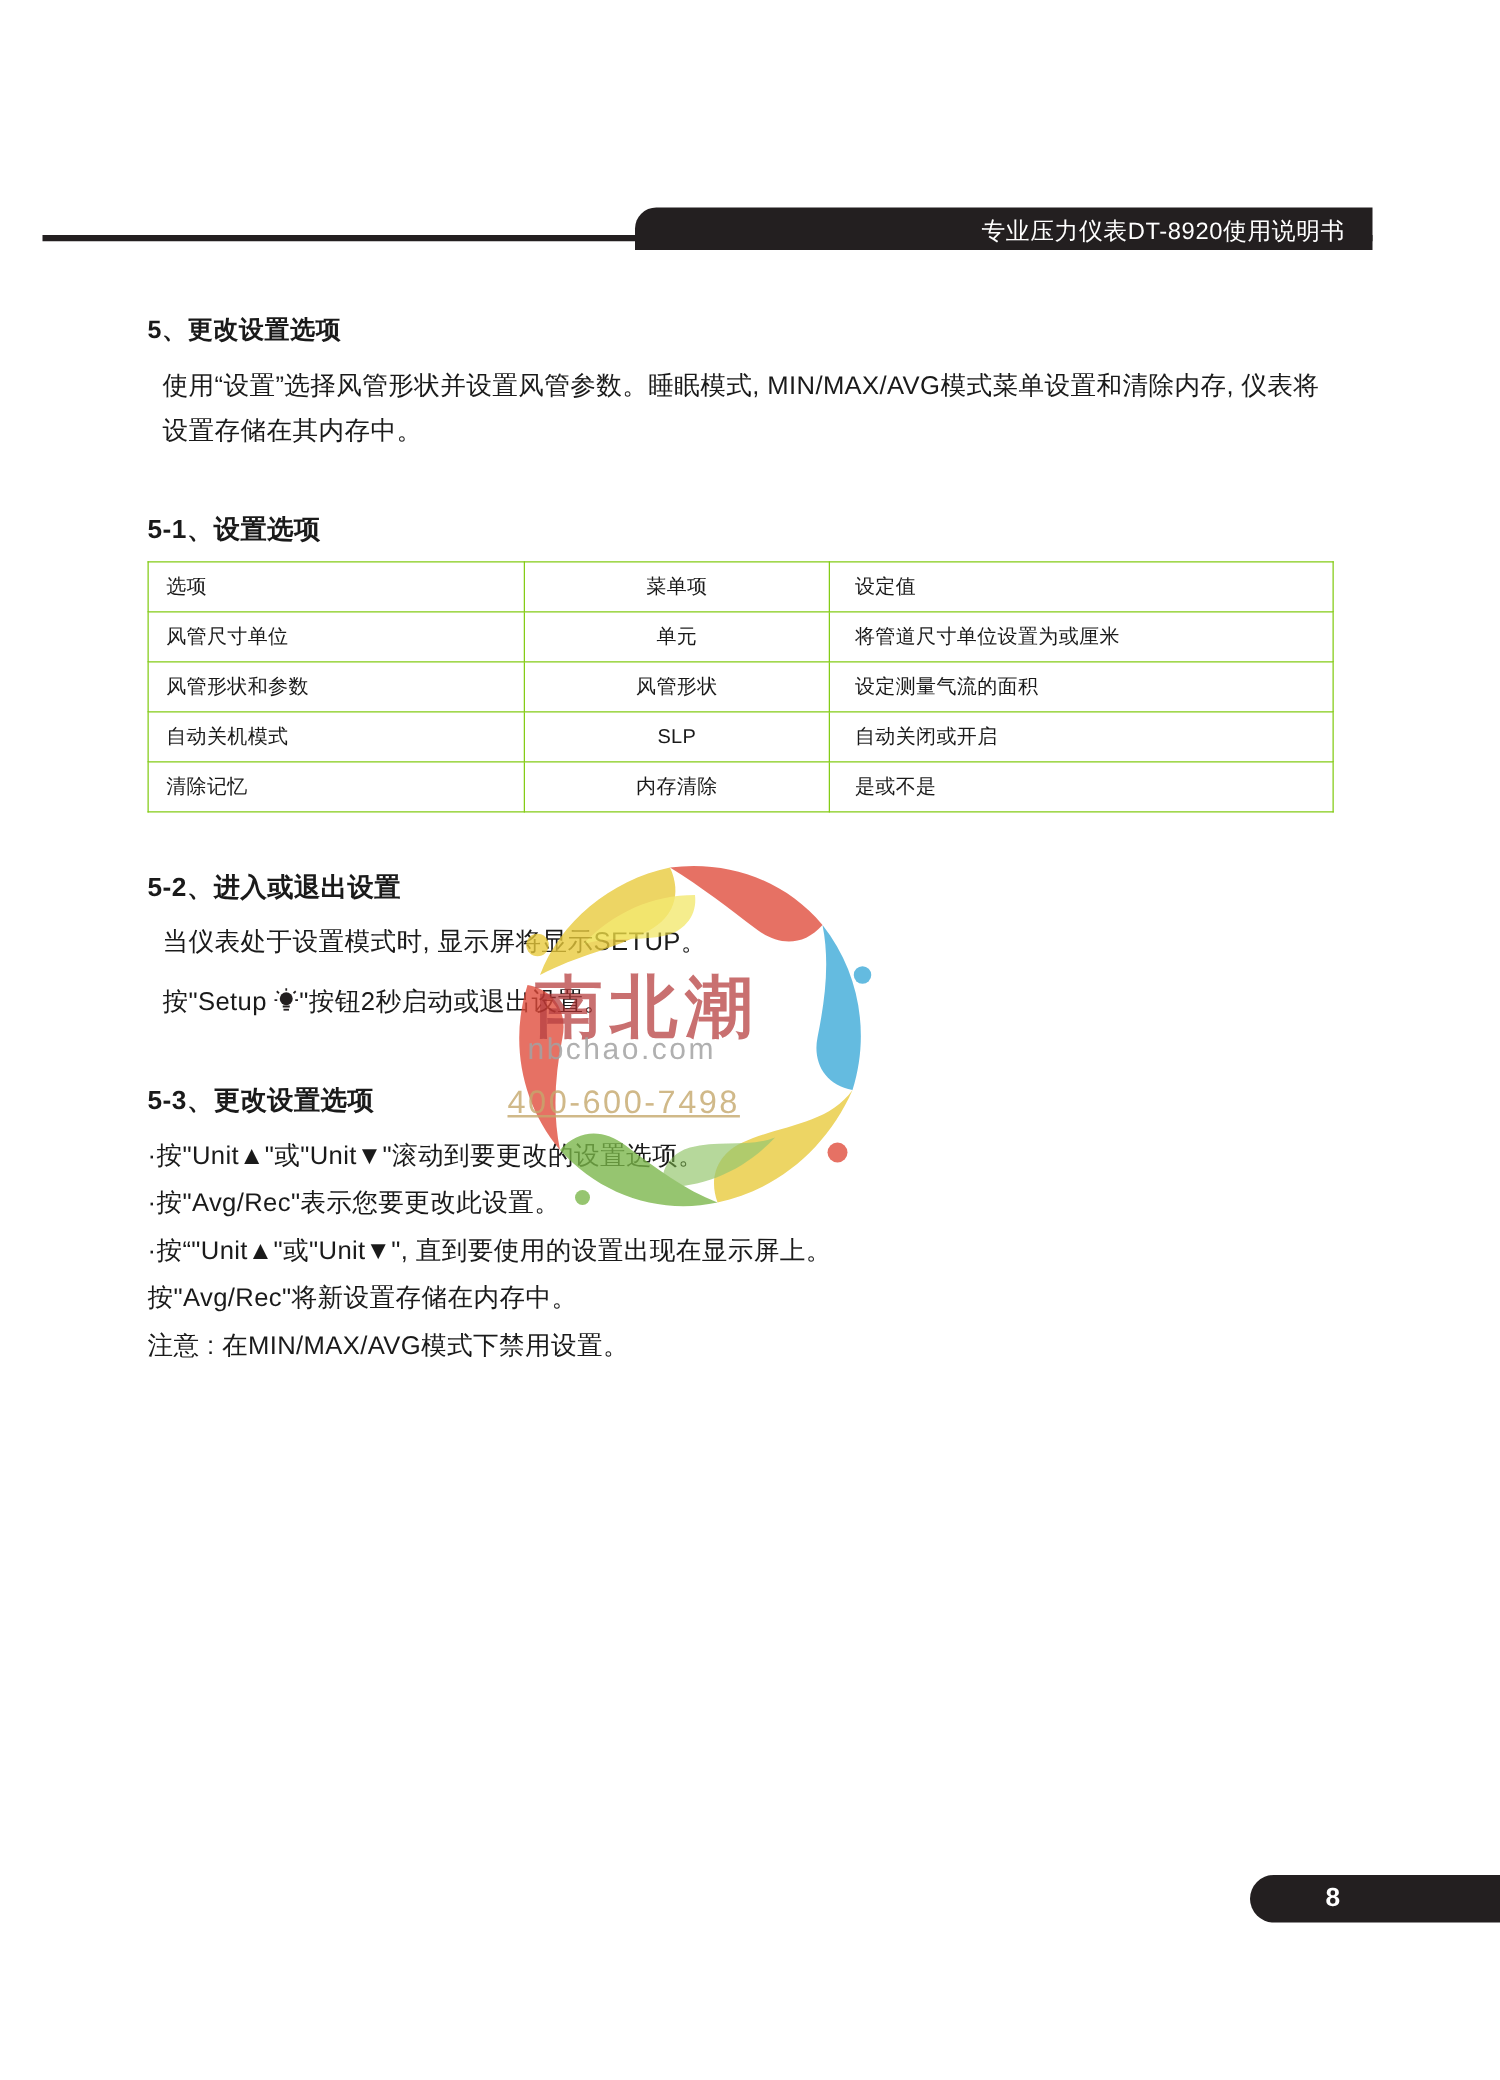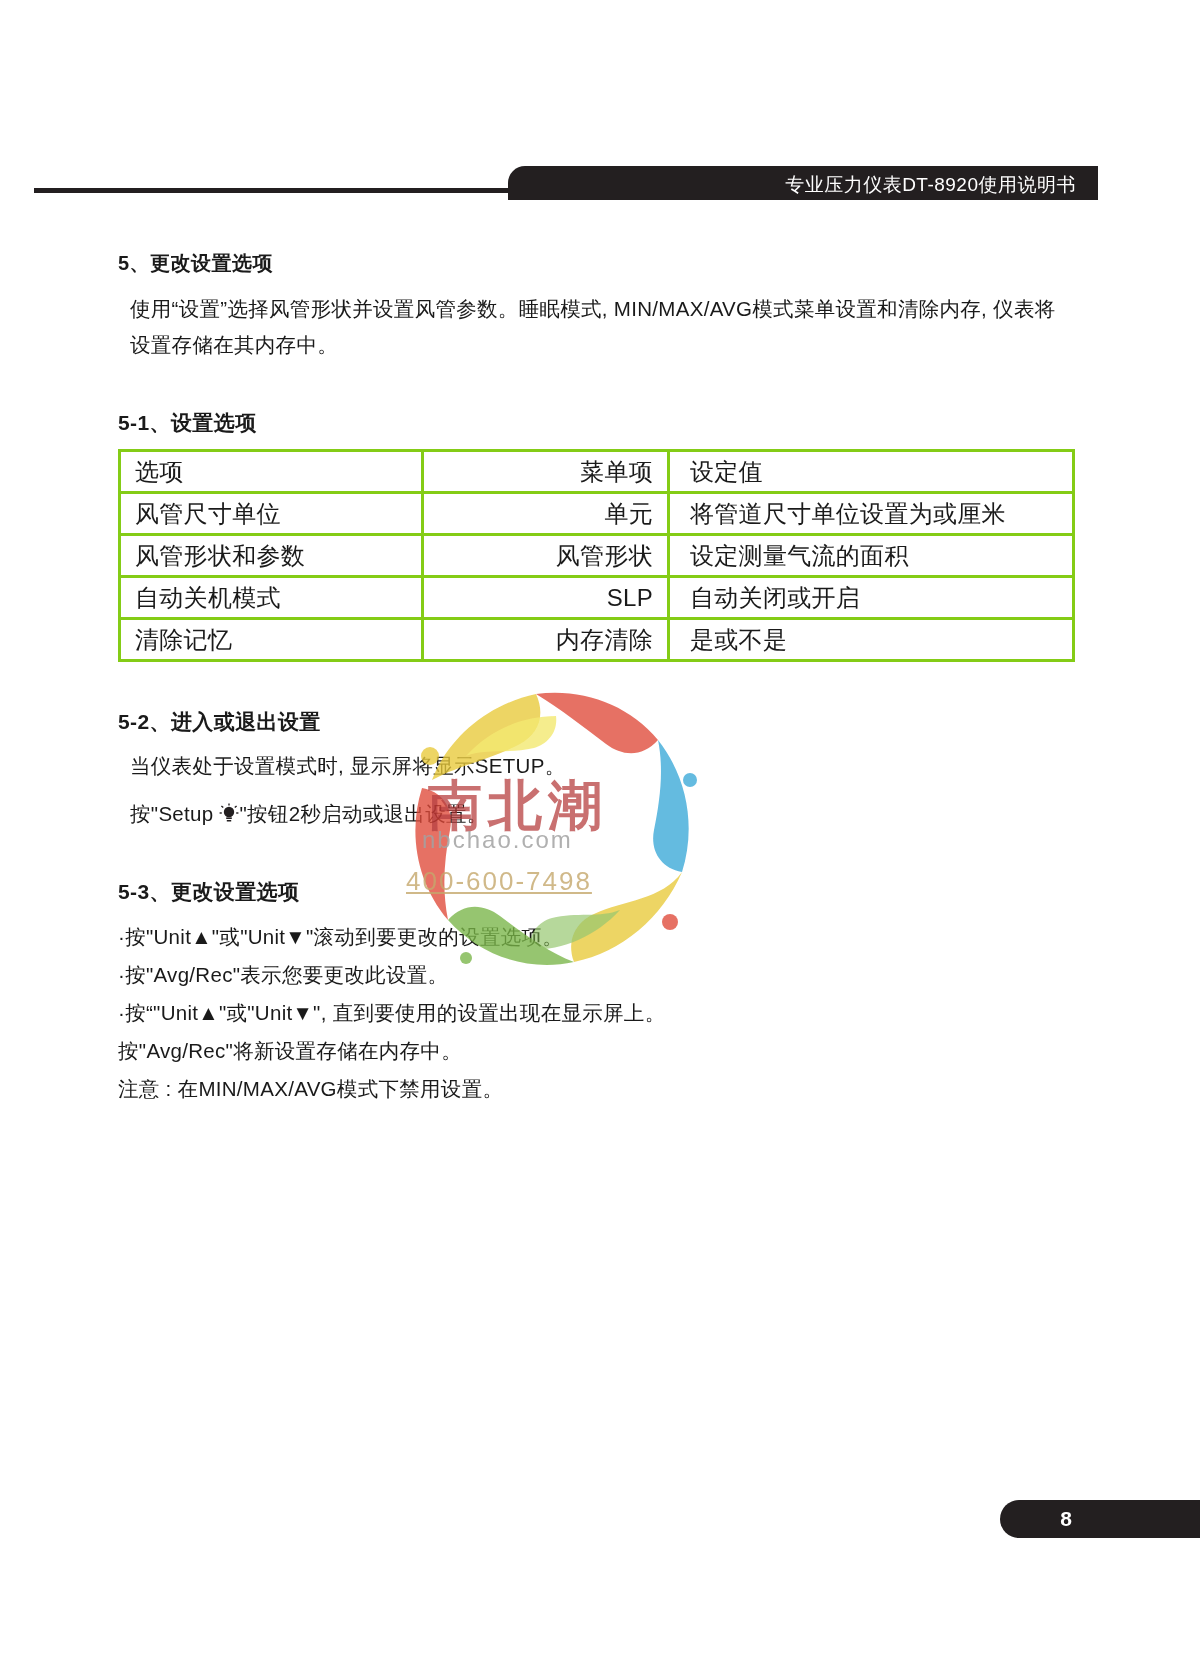--- a/index.html
+++ b/index.html
@@ -88,9 +88,9 @@
     table-layout: fixed;
   }
   table.settings-table td {
-    border: 3px solid #84cc16;
+    border: 1px solid #84cc16;
     height: 39px;
-    font-size: 24px;
+    font-size: 16px;
     padding: 0 14px;
     letter-spacing: 0.3px;
   }

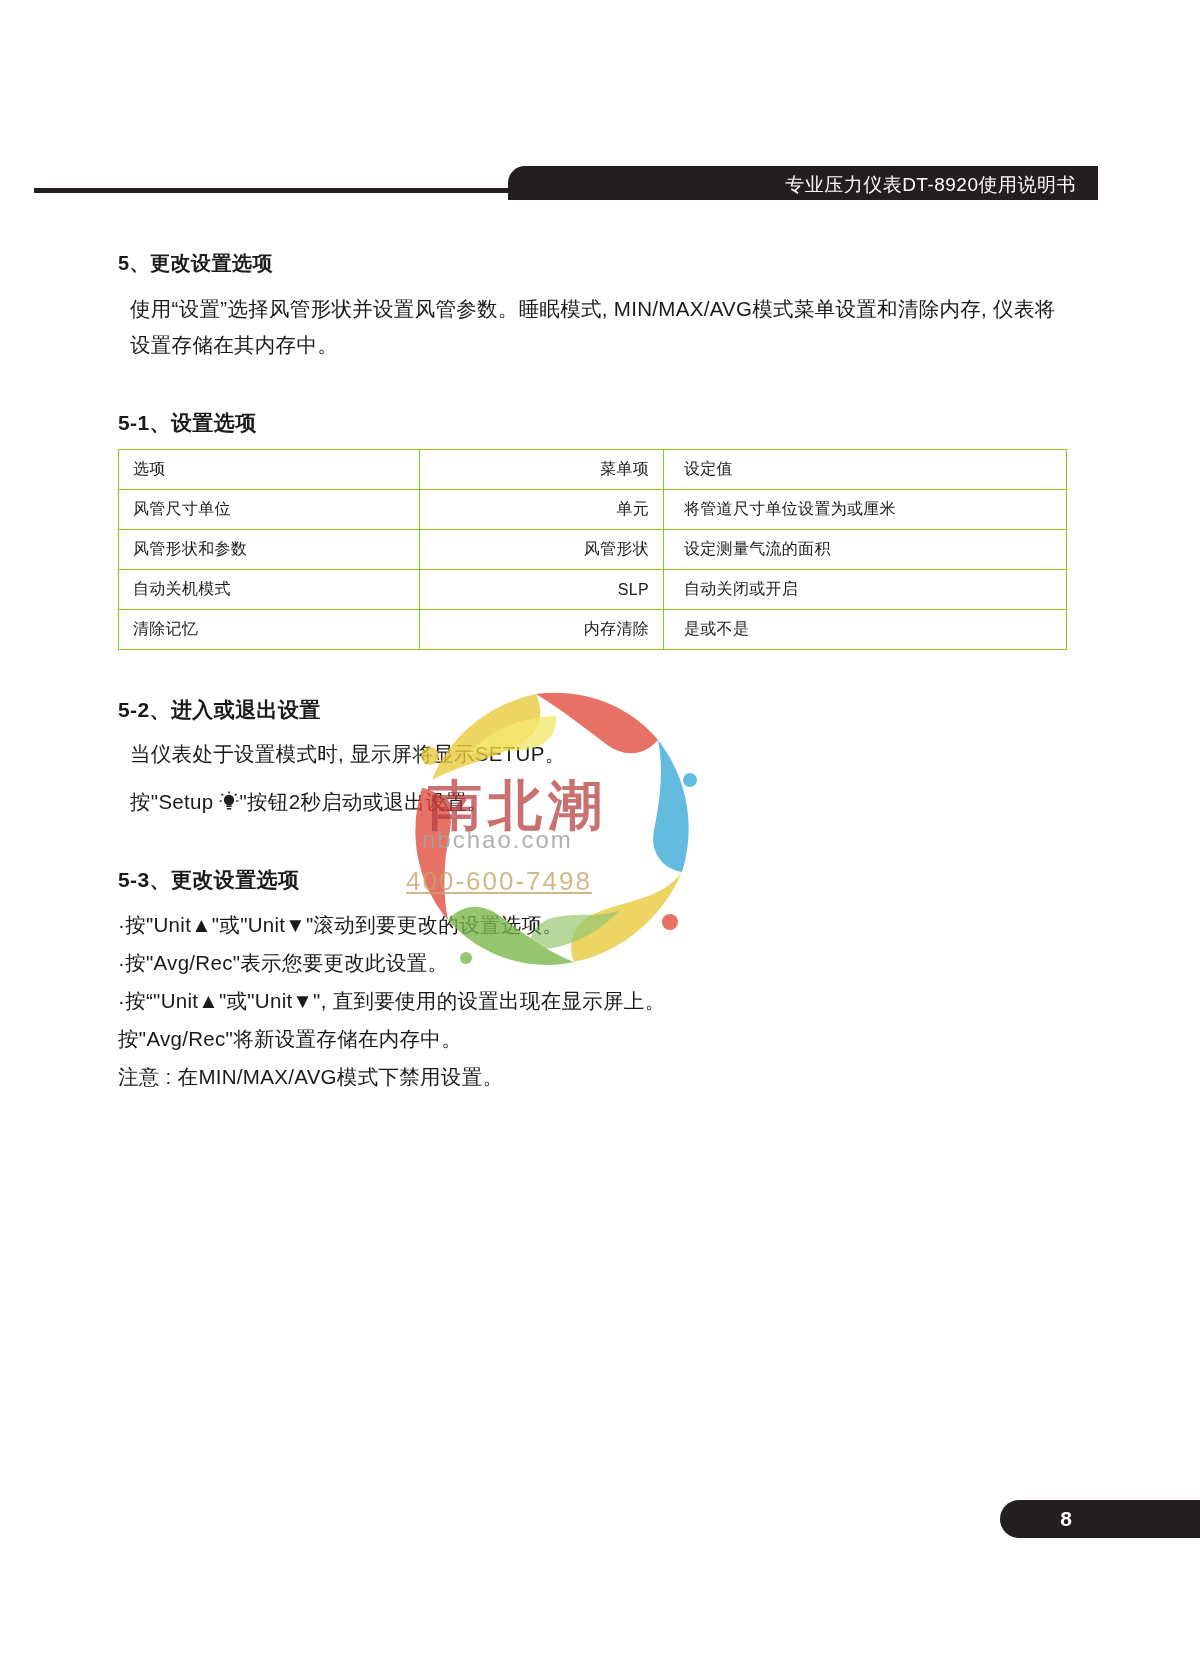--- a/index.html
+++ b/index.html
@@ -95,7 +95,7 @@
     letter-spacing: 0.3px;
   }
   table.settings-table td.c0 { width: 272px; text-align: left; }
-  table.settings-table td.c1 { width: 215px; text-align: right; }
+  table.settings-table td.c1 { width: 215px; text-align: center; }
   table.settings-table td.c2 { width: 368px; text-align: left; padding-left: 20px;}
 
   

